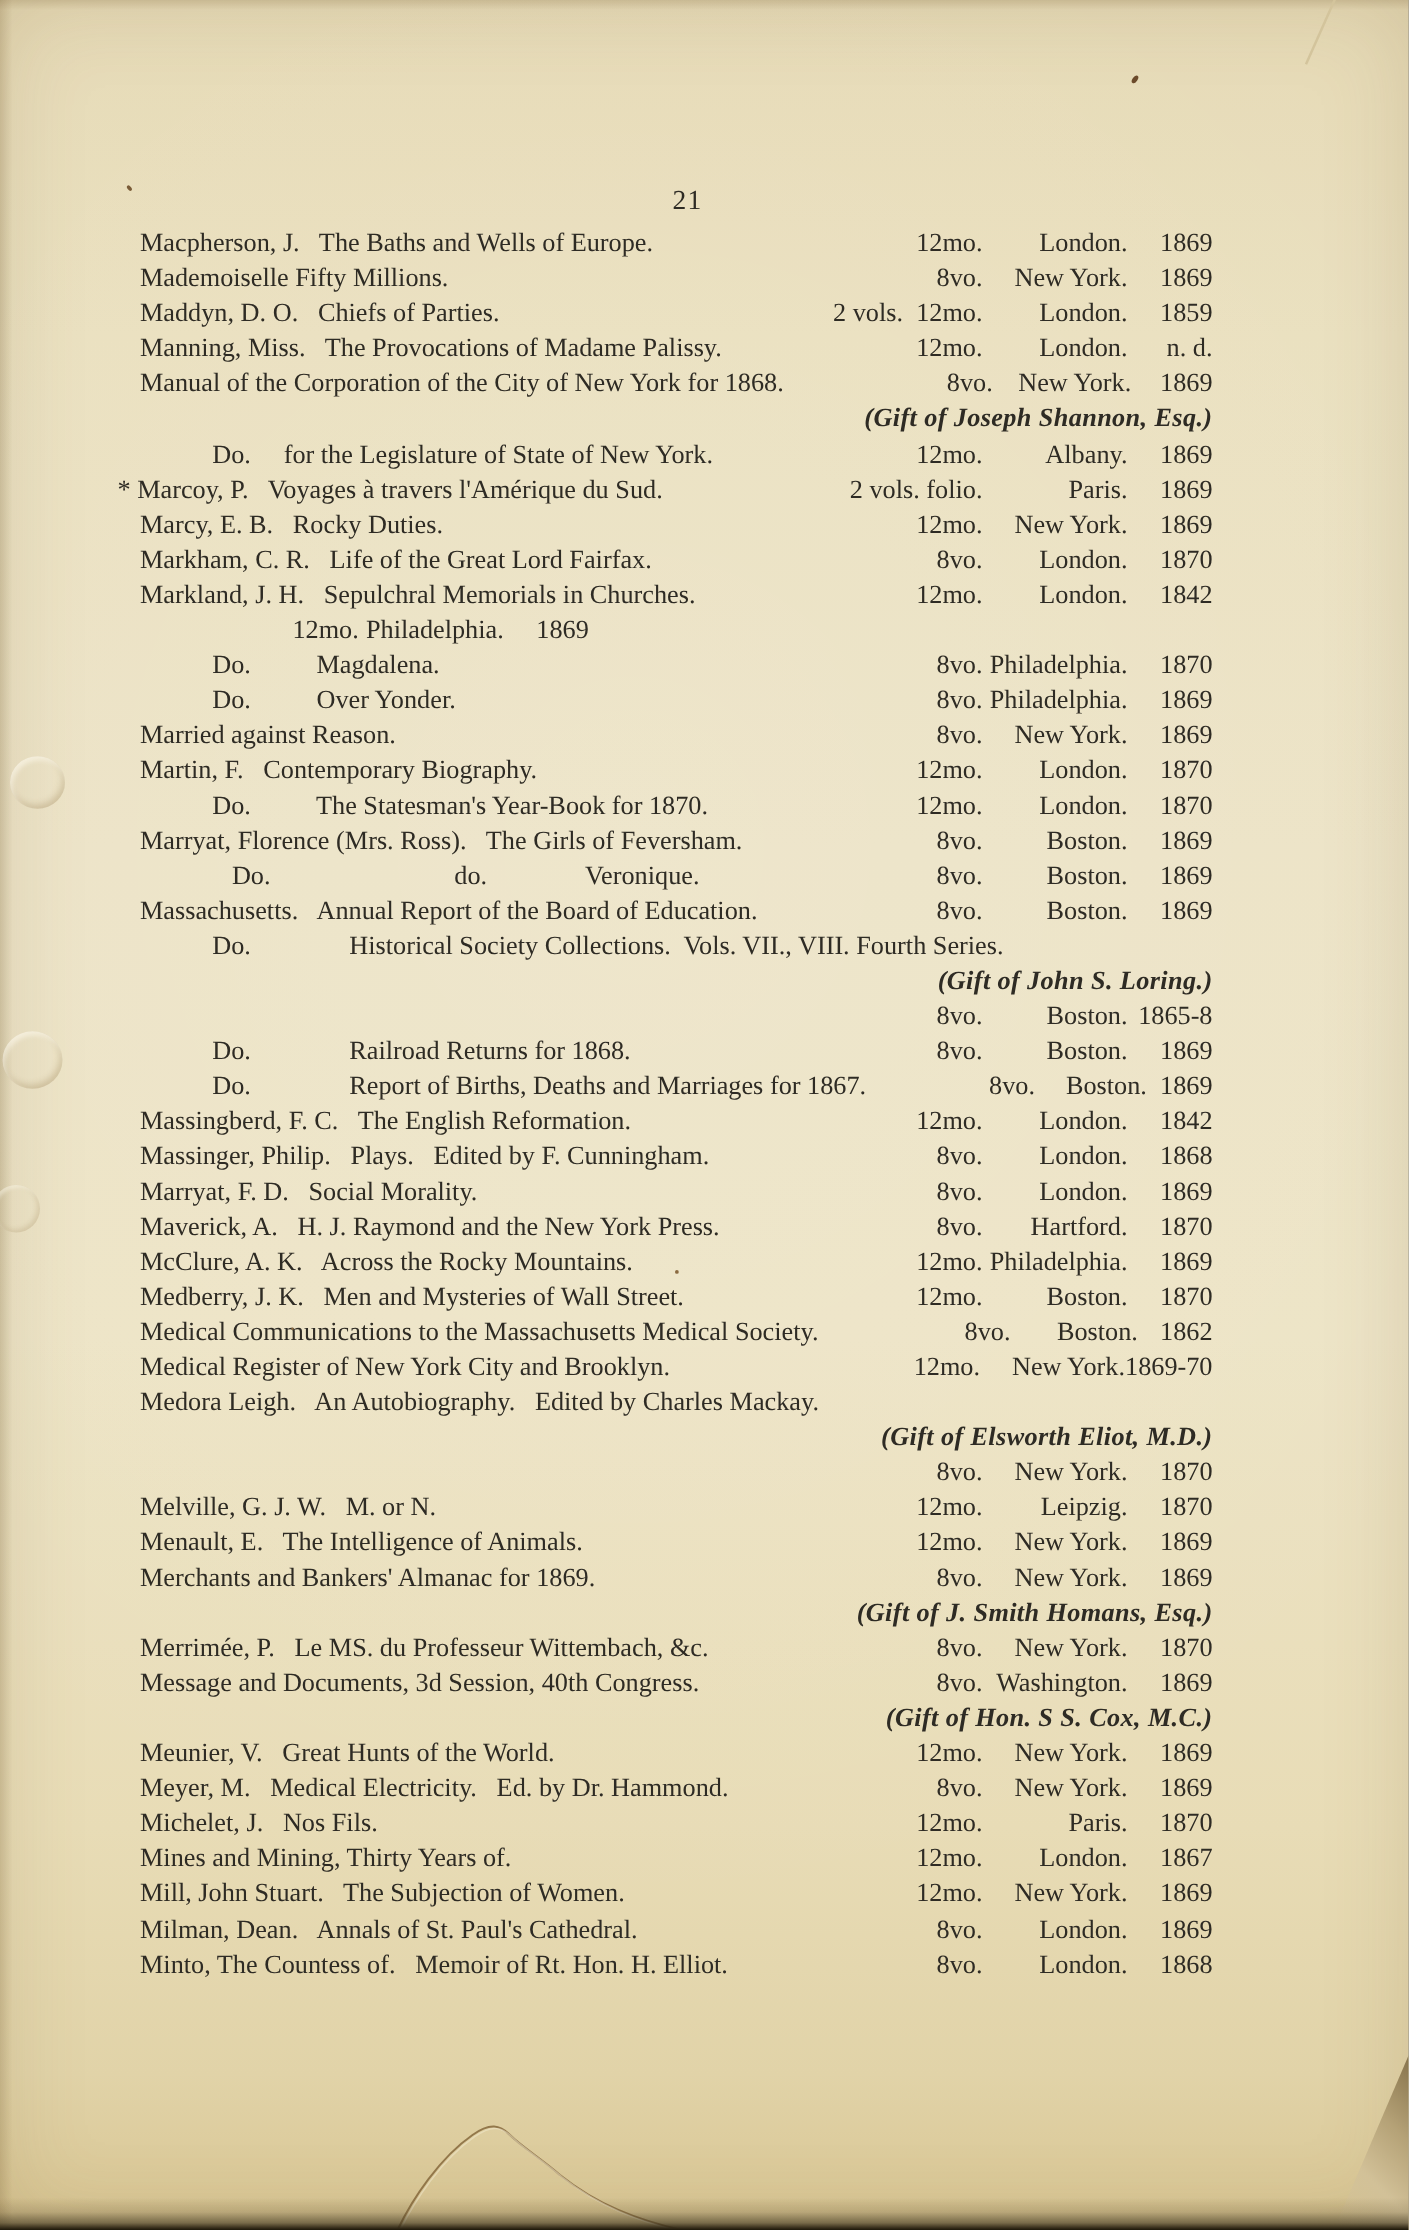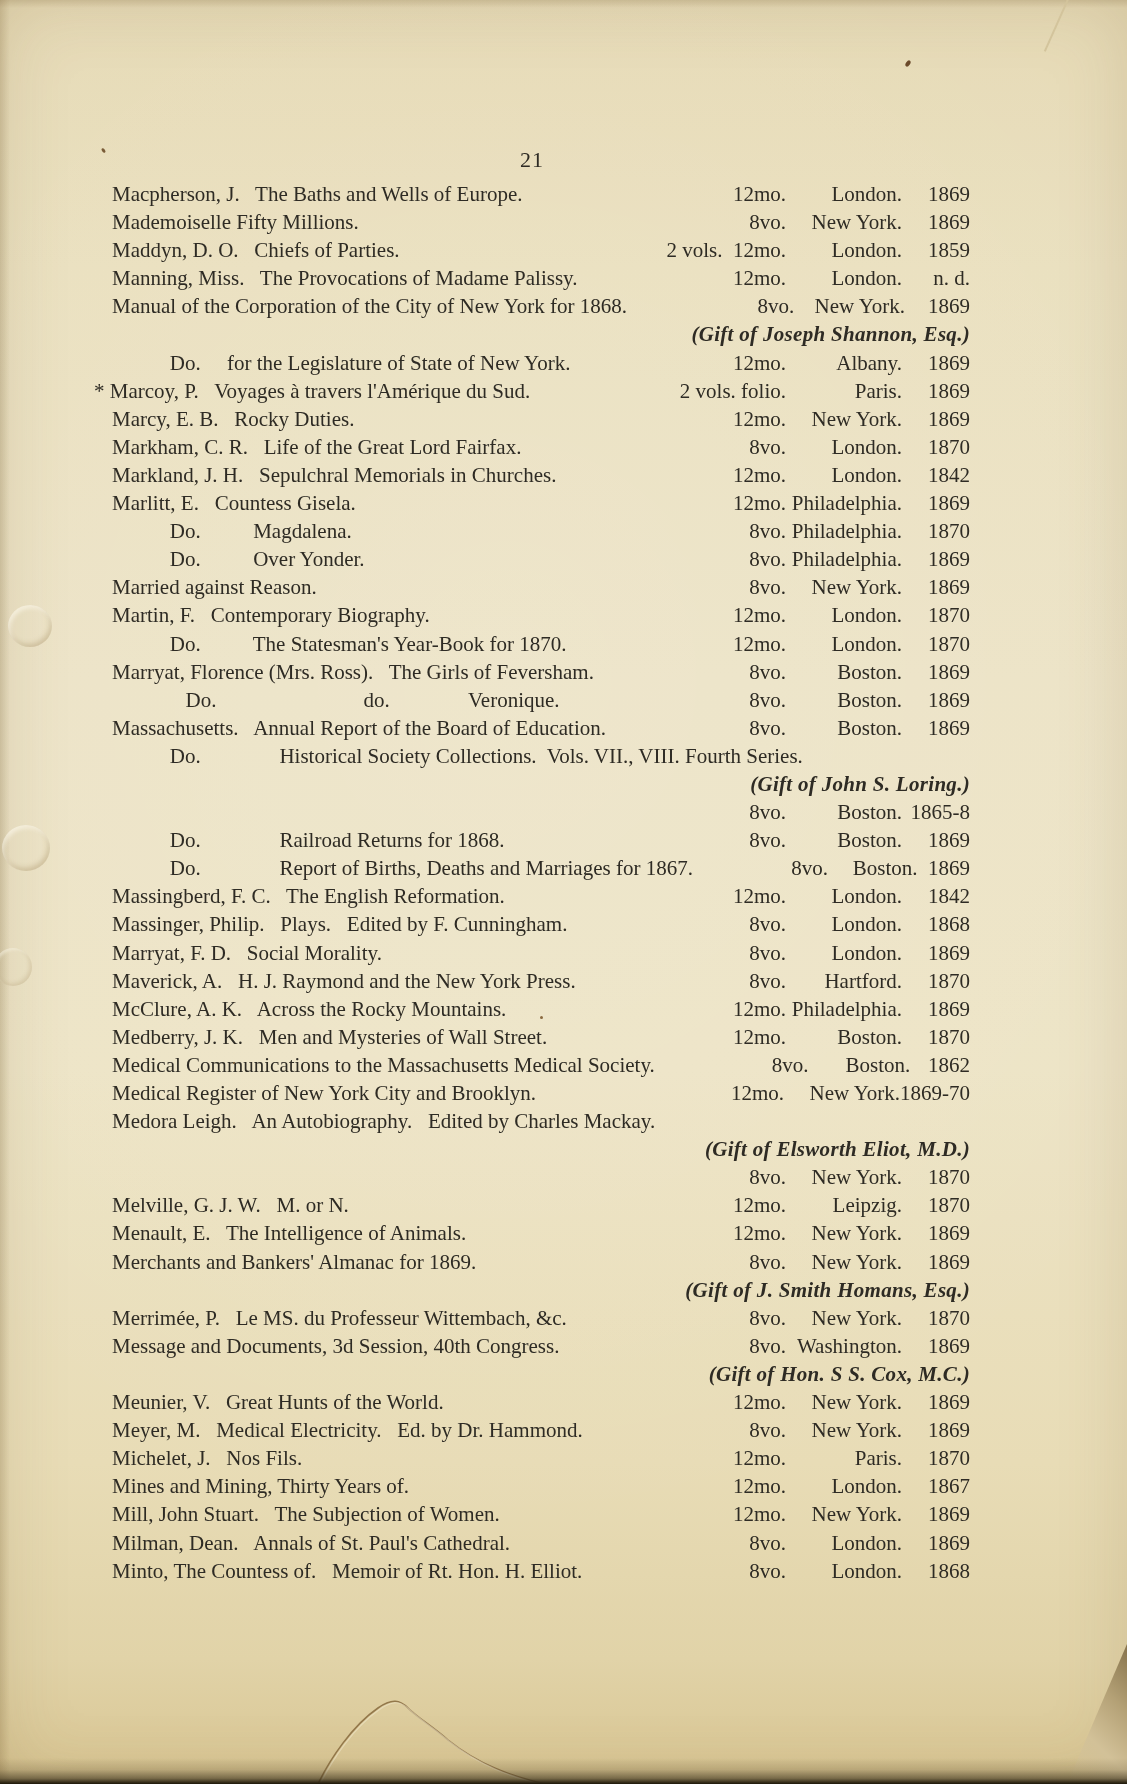--- a/index.html
+++ b/index.html
@@ -17,7 +17,7 @@
   }
   .page-number{
     position:absolute;top:147px;left:520px;width:60px;
-    font-size:22px;letter-spacing:1px;text-align:left;
+    font-size:22px;letter-spacing:1px;text-align:center;
   }
   .catalog{
     position:absolute;top:180px;left:112px;width:858px;

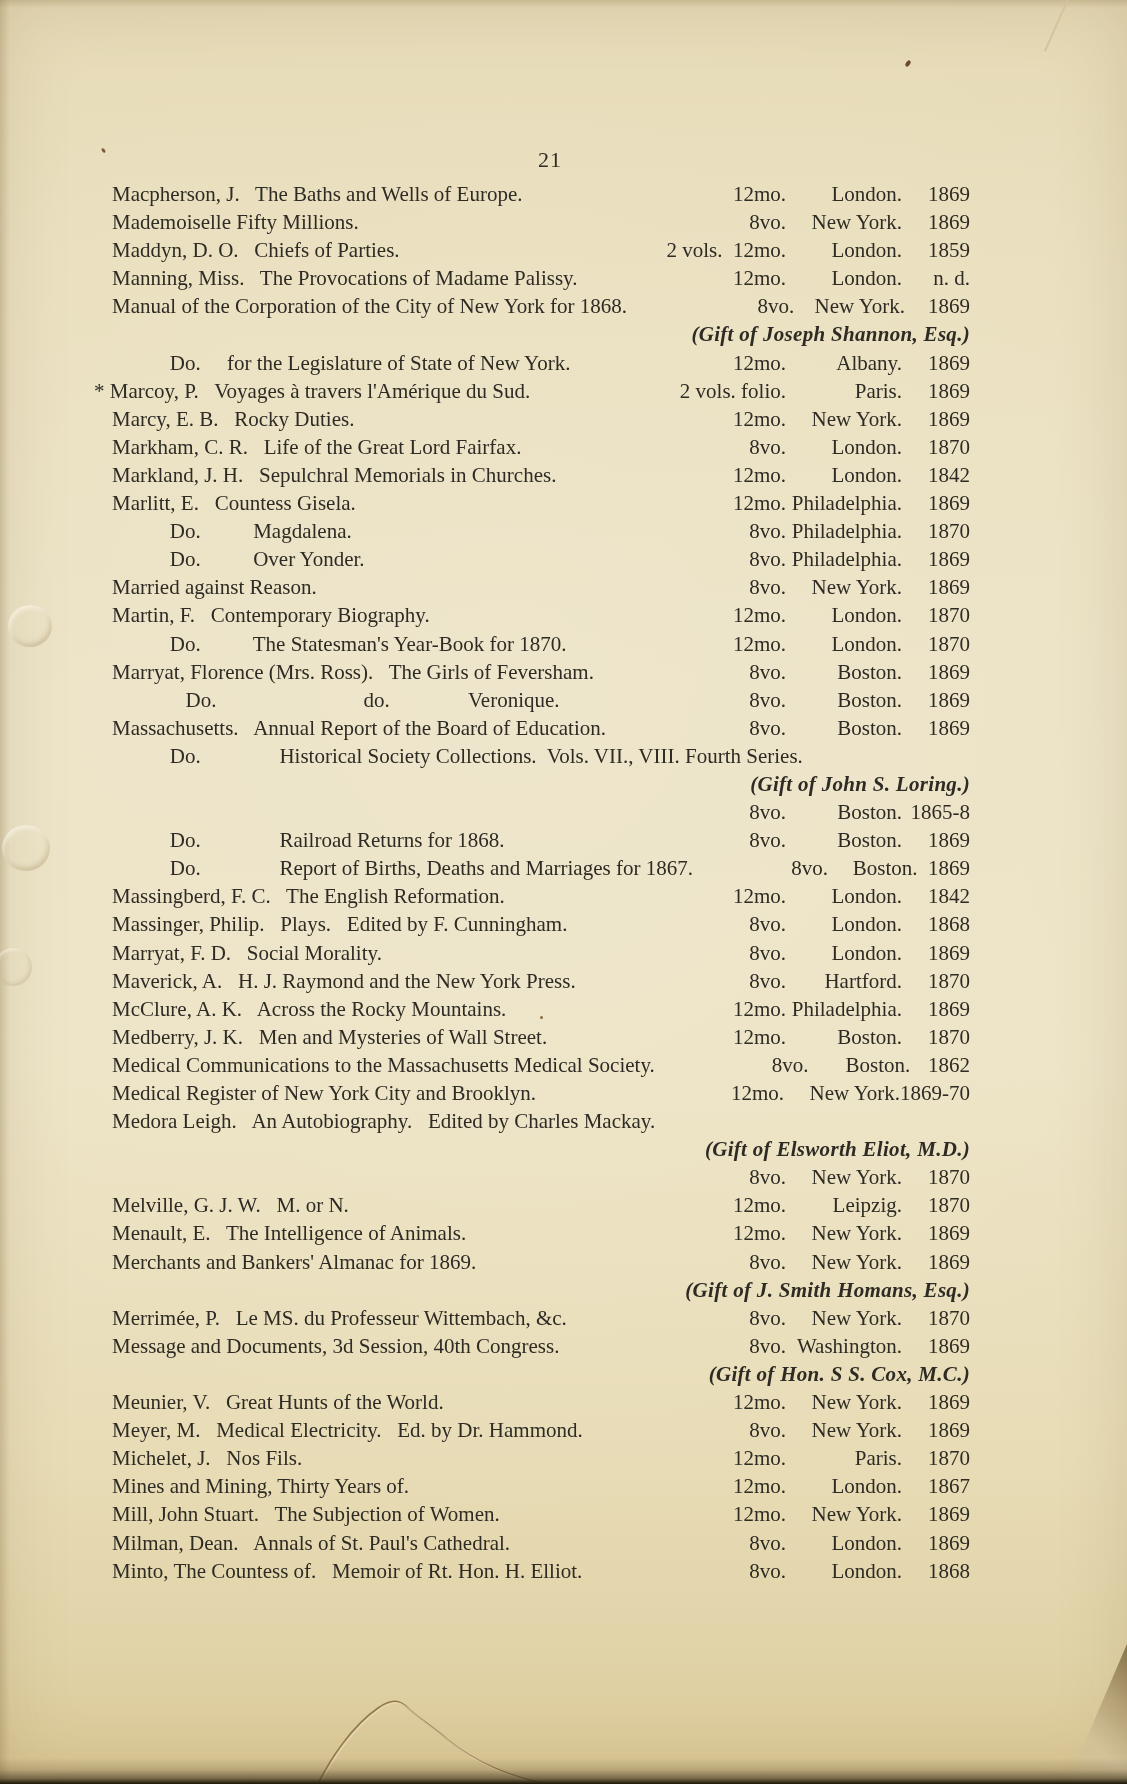--- a/index.html
+++ b/index.html
@@ -92,7 +92,7 @@
       <div class="row entry"><span class="t">Marcy, E. B.   Rocky Duties.</span><span class="c f">12mo.</span><span class="c p">New York.</span><span class="c y">1869</span></div>
       <div class="row entry"><span class="t">Markham, C. R.   Life of the Great Lord Fairfax.</span><span class="c f">8vo.</span><span class="c p">London.</span><span class="c y">1870</span></div>
       <div class="row entry"><span class="t">Markland, J. H.   Sepulchral Memorials in Churches.</span><span class="c f">12mo.</span><span class="c p">London.</span><span class="c y">1842</span></div>
-      <div class="row entry"><span class="t">Marlitt, E.   Countess Gisela.</span><span class="c f">12mo.</span><span class="c p">Philadelphia.</span><span class="c y">1869</span></div>
+      <div class="row entry"><span class="c f">12mo.</span><span class="c p">Philadelphia.</span><span class="c y">1869</span></div>
       <div class="row entry"><span class="t">           Do.          Magdalena.</span><span class="c f">8vo.</span><span class="c p">Philadelphia.</span><span class="c y">1870</span></div>
       <div class="row entry"><span class="t">           Do.          Over Yonder.</span><span class="c f">8vo.</span><span class="c p">Philadelphia.</span><span class="c y">1869</span></div>
       <div class="row entry"><span class="t">Married against Reason.</span><span class="c f">8vo.</span><span class="c p">New York.</span><span class="c y">1869</span></div>

